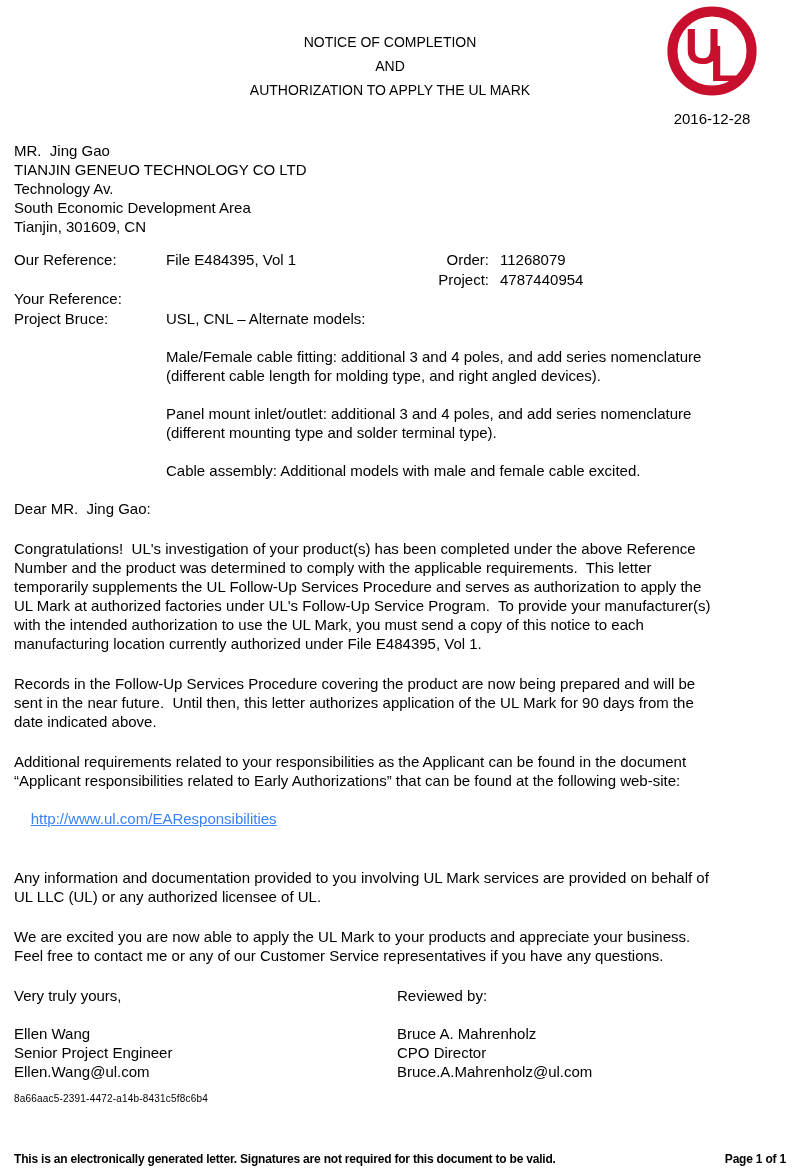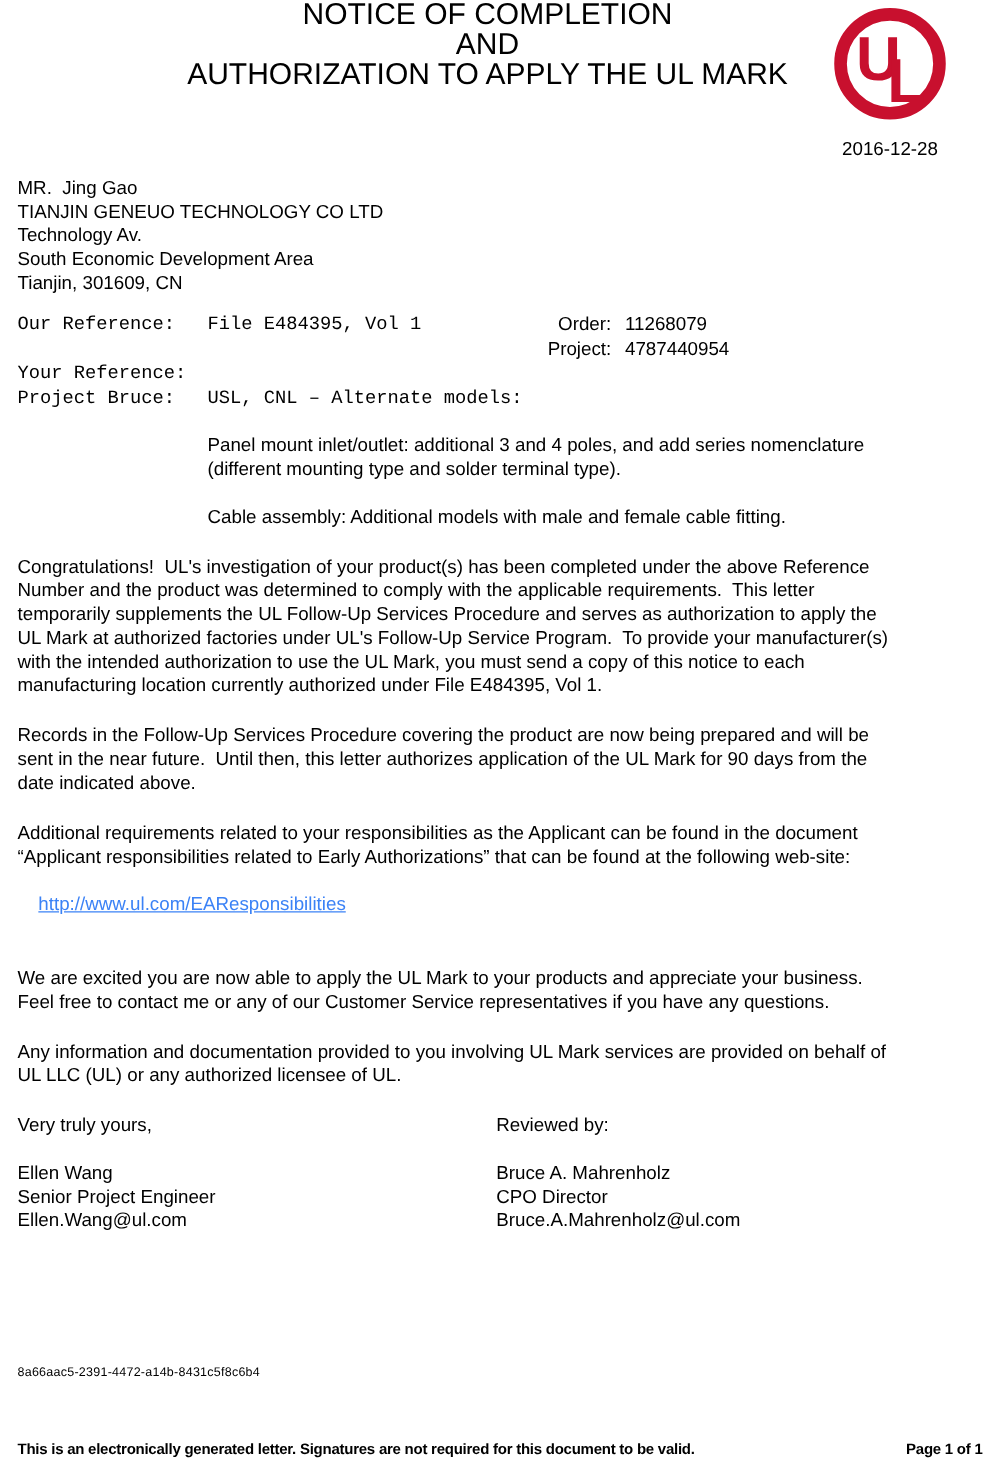--- a/index.html
+++ b/index.html
@@ -15,8 +15,8 @@
   
   .header { position:relative; height:141px; }
   .title {
-    padding-right:20px;
-    text-align:center; font-size:24px; line-height:24px;
+    padding-top:30px; padding-right:20px;
+    text-align:center; font-size:14px; line-height:24px;
     white-space:pre-wrap;
   }
   .logo-wrap { position:absolute; top:5px; right:28px; width:92px; text-align:center; }

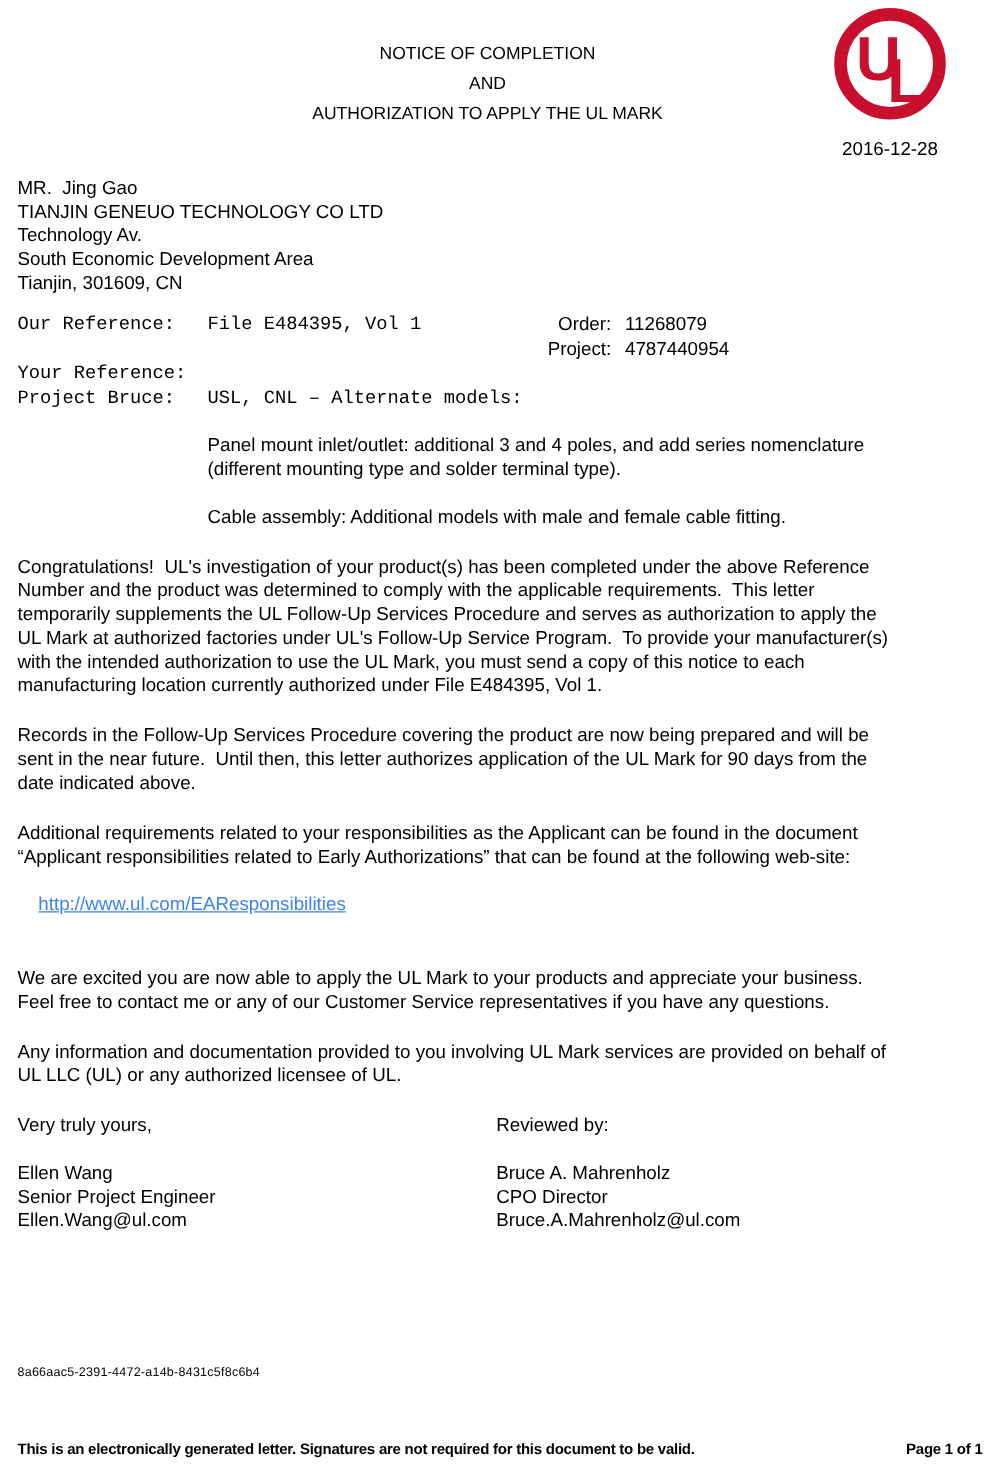--- a/index.html
+++ b/index.html
@@ -27,7 +27,7 @@
 
   
   .ref-block { position:relative; margin-top:14px; line-height:19.5px; }
-  .ref-line { display:flex;font-family:Liberation Mono, monospace; }
+  .ref-line { display:flex; }
   .ref-label { width:152px; flex-shrink:0; }
   .order-block { position:absolute; left:419px; top:0; }
   .order-row { display:flex;align-items:center; }

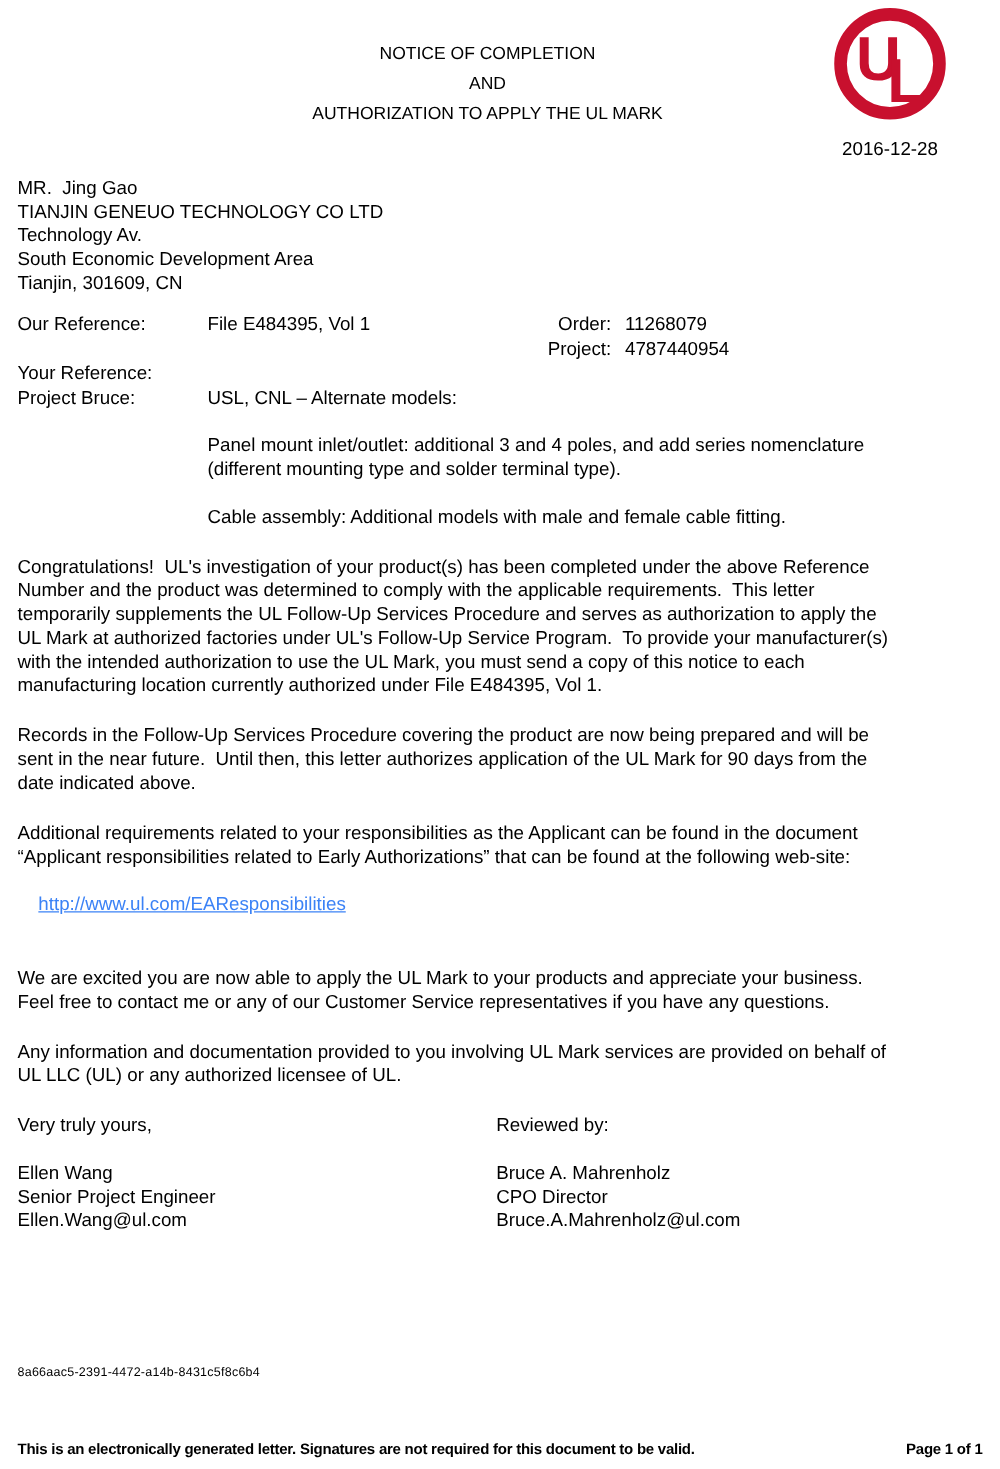--- a/index.html
+++ b/index.html
@@ -105,6 +105,8 @@
     </div>
   </div>
 
+  <div class="scope-para">Male/Female cable fitting: additional 3 and 4 poles, and add series nomenclature
+(different cable length for molding type, and right angled devices).</div>
   <div class="scope-para">Panel mount inlet/outlet: additional 3 and 4 poles, and add series nomenclature
 (different mounting type and solder terminal type).</div>
   <div class="scope-para">Cable assembly: Additional models with male and female cable fitting.</div>

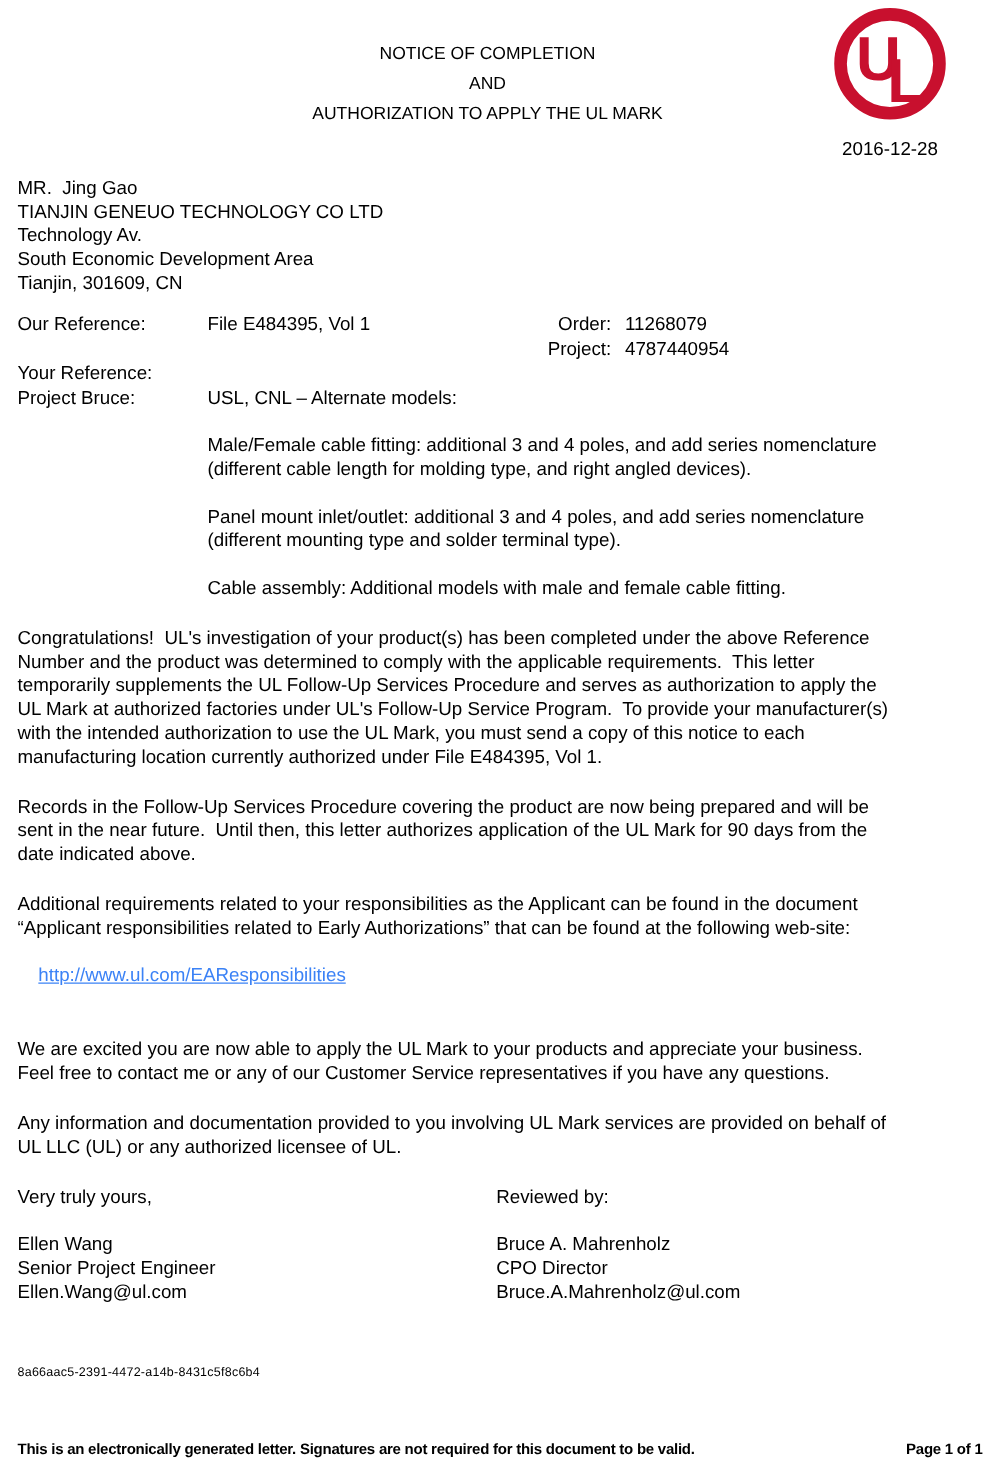--- a/index.html
+++ b/index.html
@@ -109,7 +109,7 @@
 (different cable length for molding type, and right angled devices).</div>
   <div class="scope-para">Panel mount inlet/outlet: additional 3 and 4 poles, and add series nomenclature
 (different mounting type and solder terminal type).</div>
-  <div class="scope-para">Cable assembly: Additional models with male and female cable fitting.</div>
+  <div class="scope-para">Cable assembly: Additional models with male and female cable excited.</div>
 
 
   <div class="body-para">Congratulations!  UL's investigation of your product(s) has been completed under the above Reference

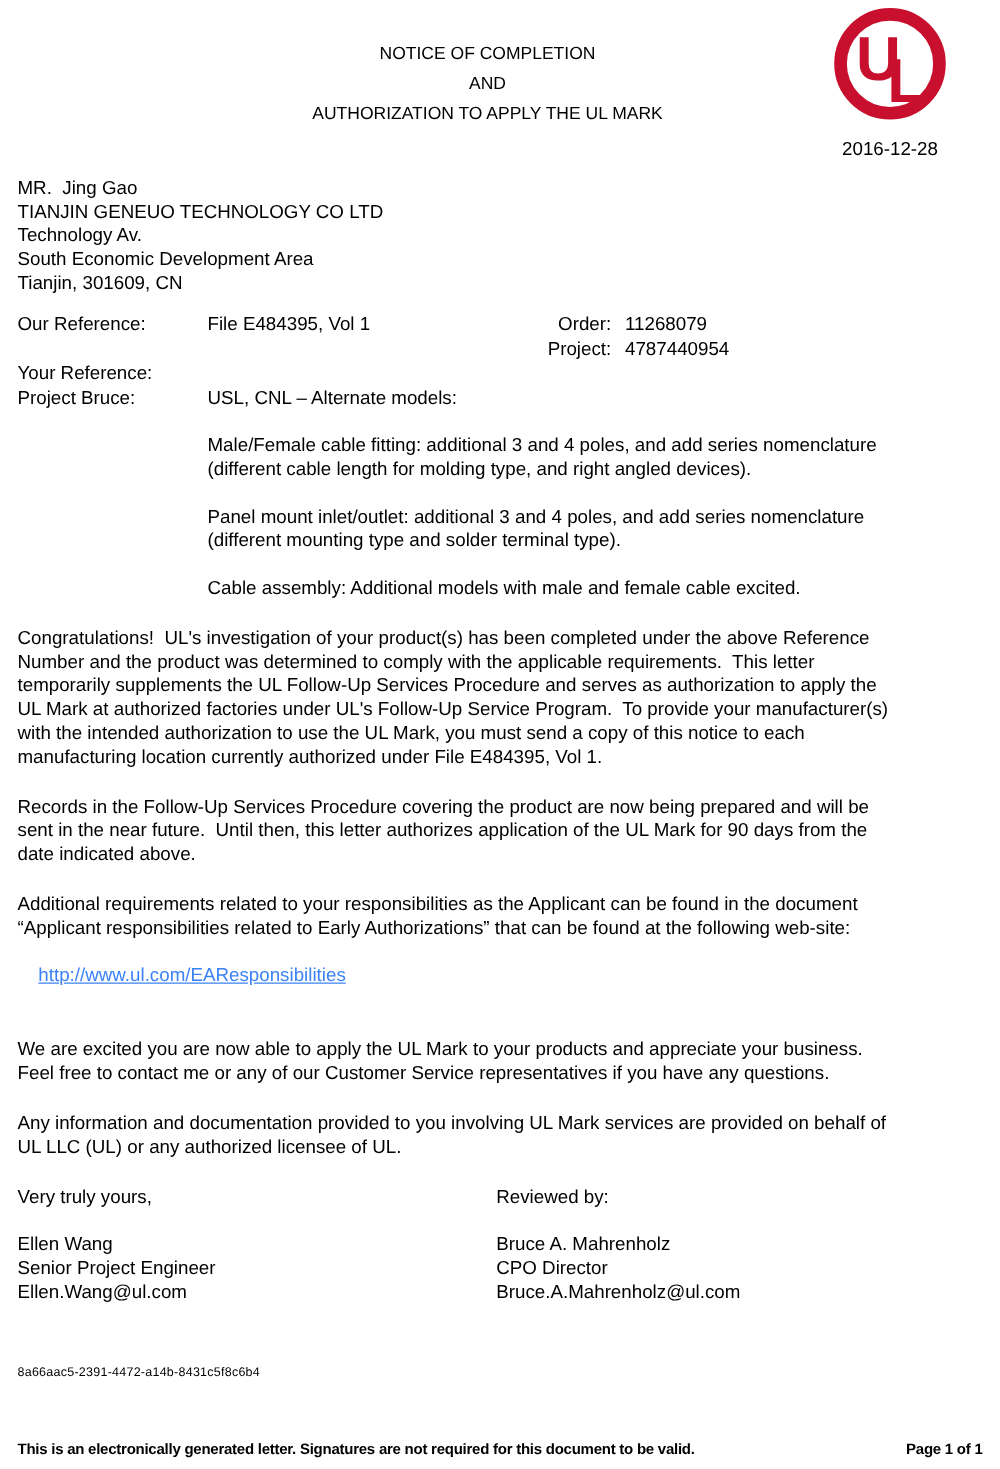--- a/index.html
+++ b/index.html
@@ -111,6 +111,7 @@
 (different mounting type and solder terminal type).</div>
   <div class="scope-para">Cable assembly: Additional models with male and female cable excited.</div>
 
+  <div class="greeting">Dear MR.  Jing Gao:</div>
 
   <div class="body-para">Congratulations!  UL's investigation of your product(s) has been completed under the above Reference
 Number and the product was determined to comply with the applicable requirements.  This letter

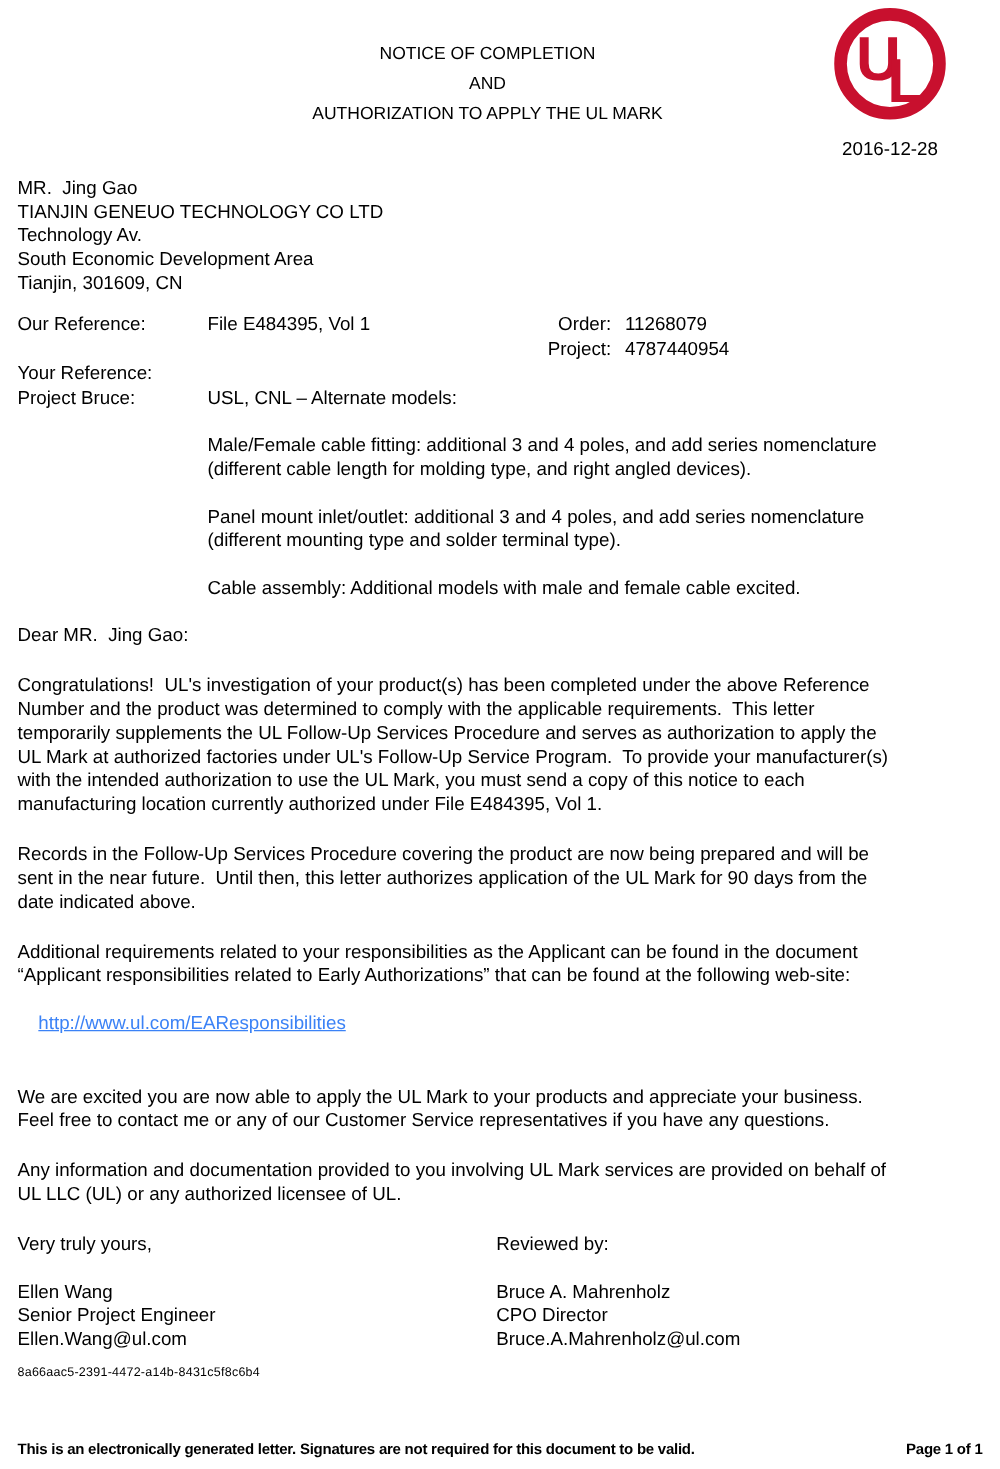--- a/index.html
+++ b/index.html
@@ -126,10 +126,10 @@
 “Applicant responsibilities related to Early Authorizations” that can be found at the following web-site:</span><br>
     <a href="#" class="letter-link">http://www.ul.com/EAResponsibilities</a>
   </div>
+  <div class="body-para">Any information and documentation provided to you involving UL Mark services are provided on behalf of
+UL LLC (UL) or any authorized licensee of UL.</div>
   <div class="body-para">We are excited you are now able to apply the UL Mark to your products and appreciate your business.
 Feel free to contact me or any of our Customer Service representatives if you have any questions.</div>
-  <div class="body-para">Any information and documentation provided to you involving UL Mark services are provided on behalf of
-UL LLC (UL) or any authorized licensee of UL.</div>
 
   <div class="sig-row">
     <div class="sig-col-left">

